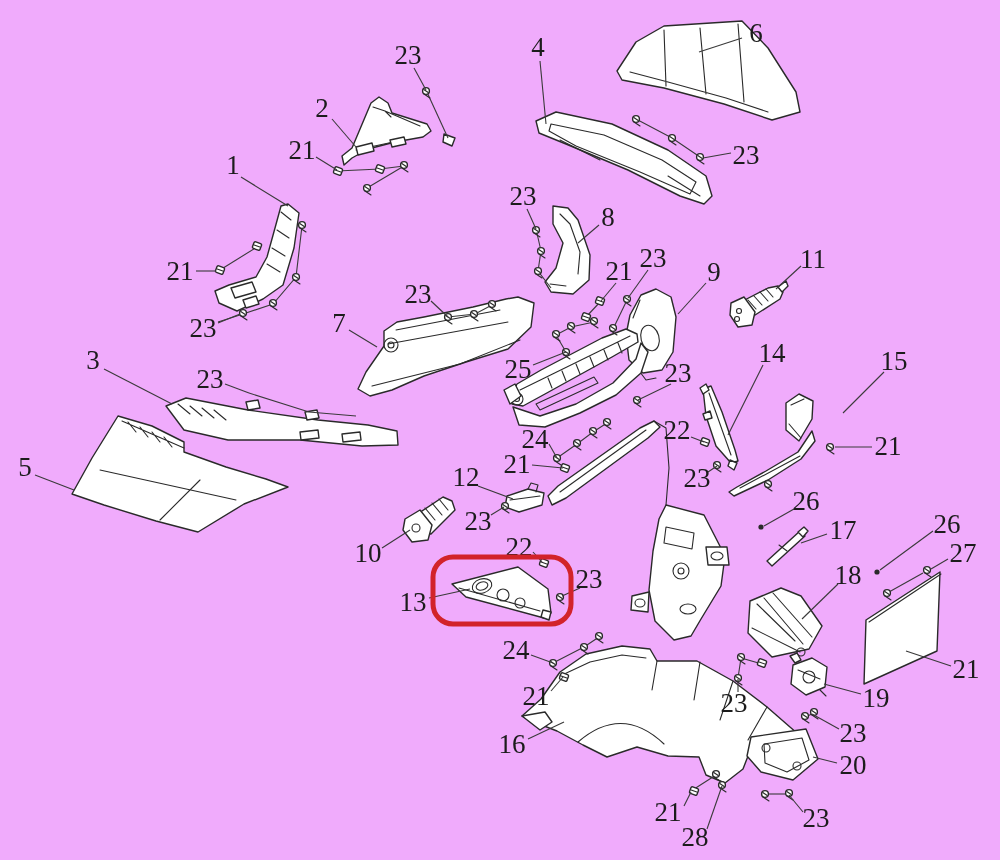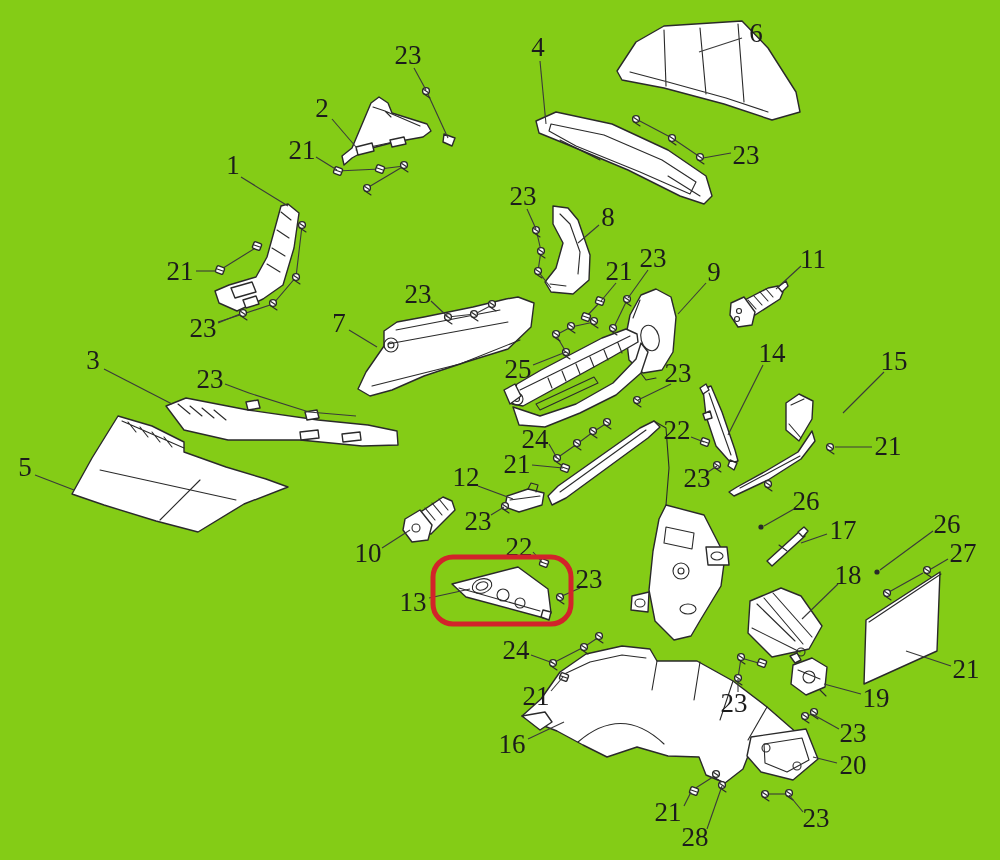--- a/index.html
+++ b/index.html
@@ -3,7 +3,7 @@
 <meta charset="utf-8">
 <style>
   html,body{margin:0;padding:0;background:#ffffff;}
-  .stage{position:relative;width:1000px;height:860px;background:#84cc16;overflow:hidden;
+  .stage{position:relative;width:1000px;height:860px;background:#f0abfc;overflow:hidden;
          font-family:"Liberation Serif", serif;}
   svg{position:absolute;left:0;top:0;}
   .part{stroke:#2a2a2a;stroke-width:1.4;fill:#ffffff;stroke-linejoin:round;stroke-linecap:round;}

